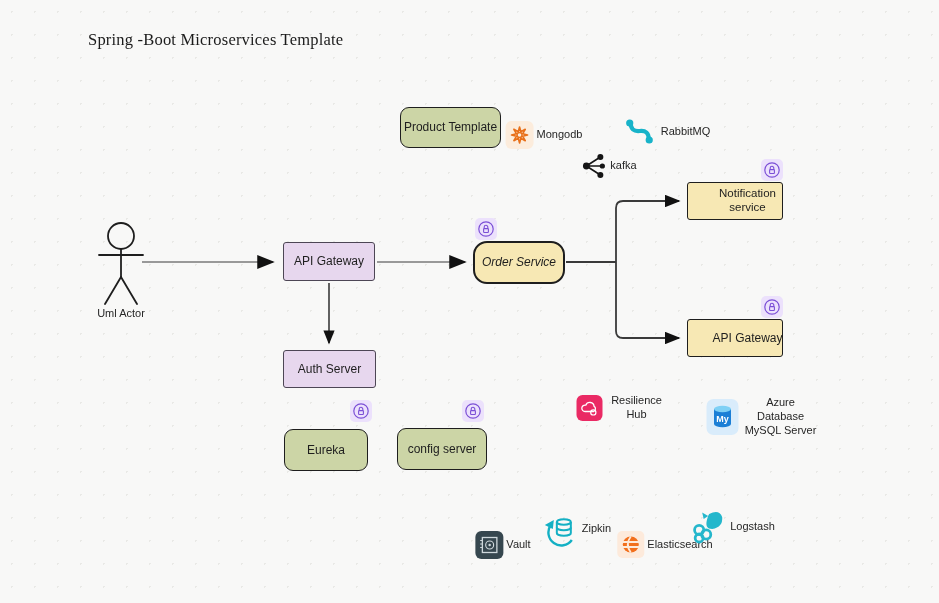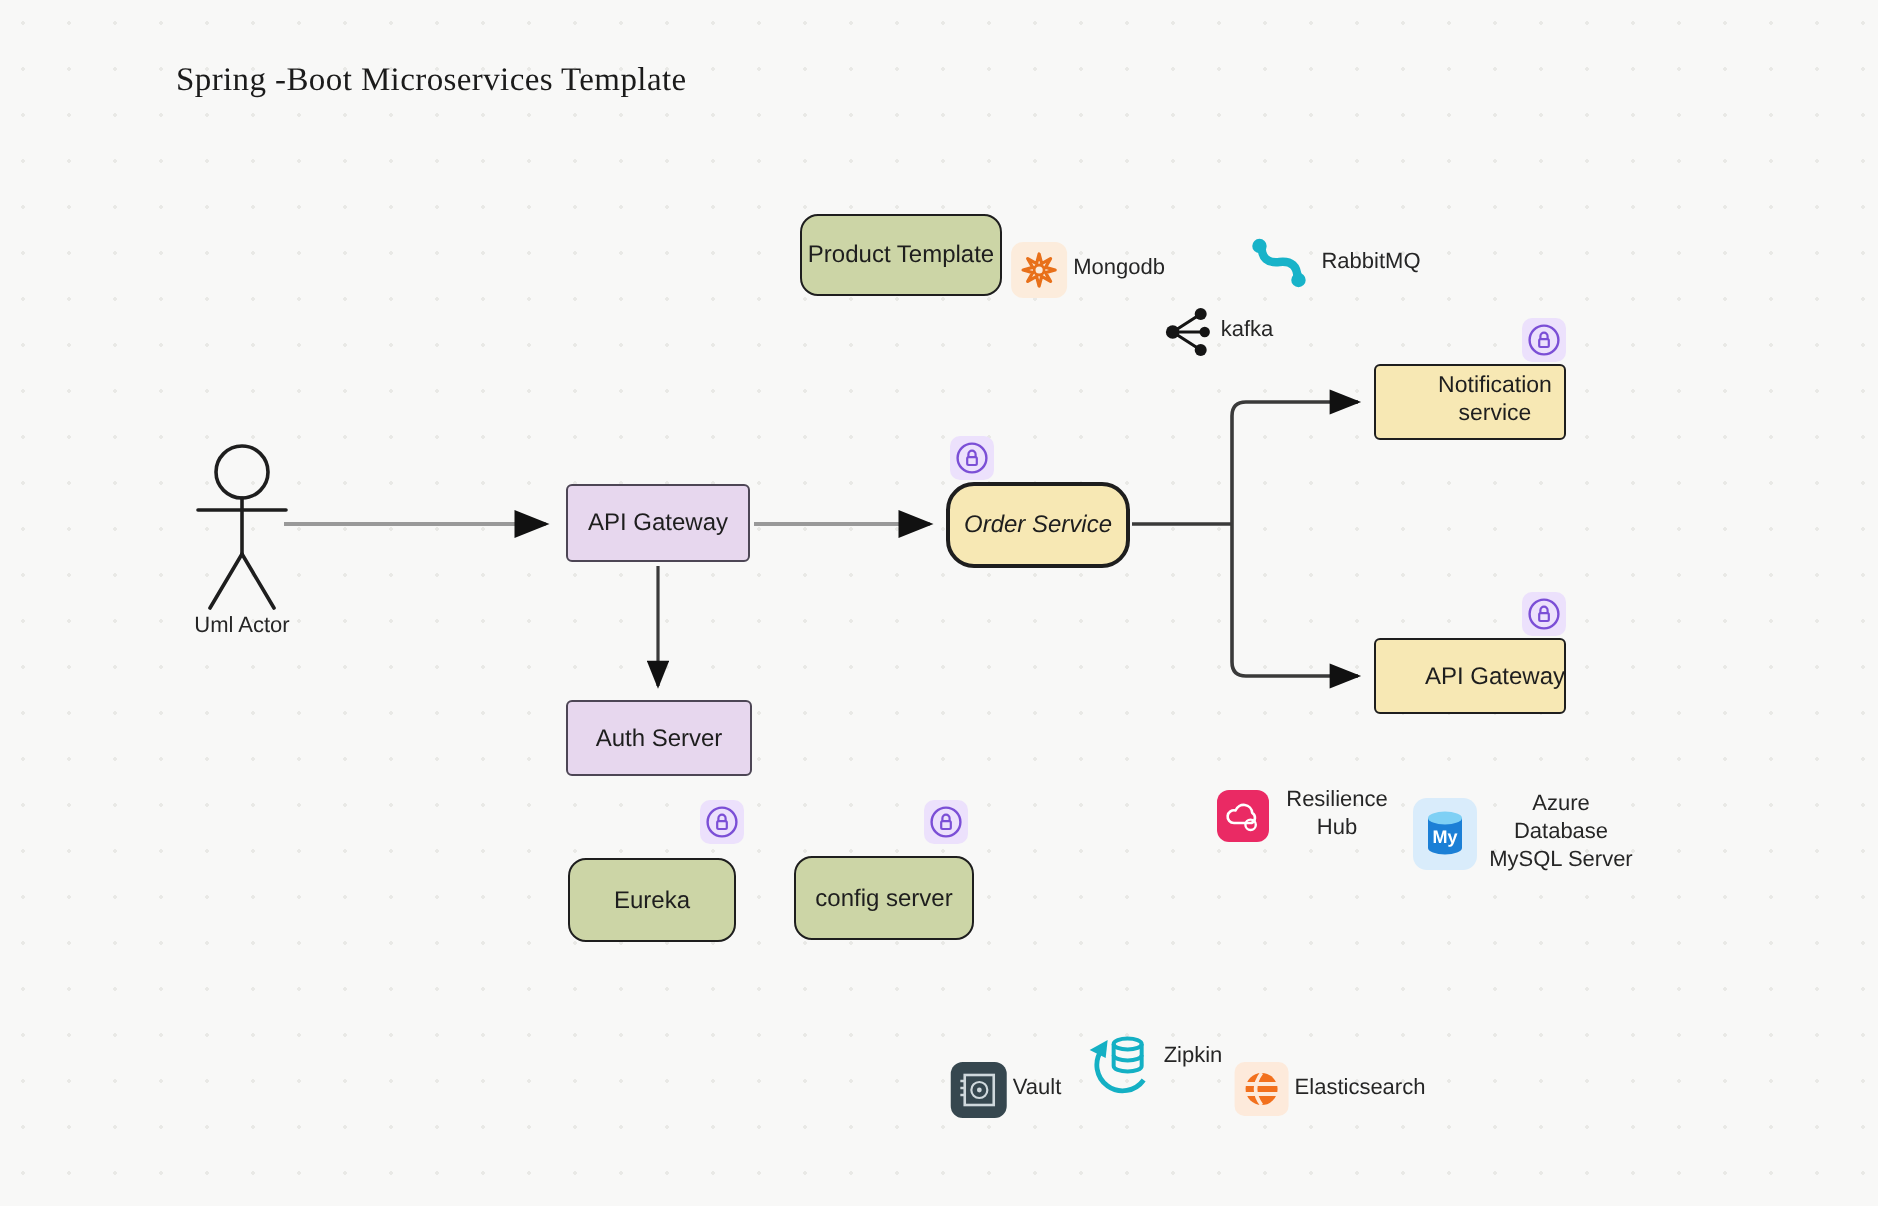--- a/index.html
+++ b/index.html
@@ -200,7 +200,7 @@
     <div class="icon-label">RabbitMQ</div>
   </div>
 
-  <div class="icon-group" style="left:654px;top:394px">
+  <div class="icon-group" style="left:622px;top:394px">
     <div class="badge" style="width:26px;height:26px;background:var(--resilience-pink,#ea2a64)">
       <svg width="26" height="26" viewBox="0 0 26 26">
         <path d="M8.5,16.5 a3.2,3.2 0 1 1 0.8,-6.3 a4.3,4.3 0 0 1 8.3,1.2 a2.9,2.9 0 0 1 -0.3,5.1 z" fill="none" stroke="#ffffff" stroke-width="1.3" stroke-linejoin="round"></path>

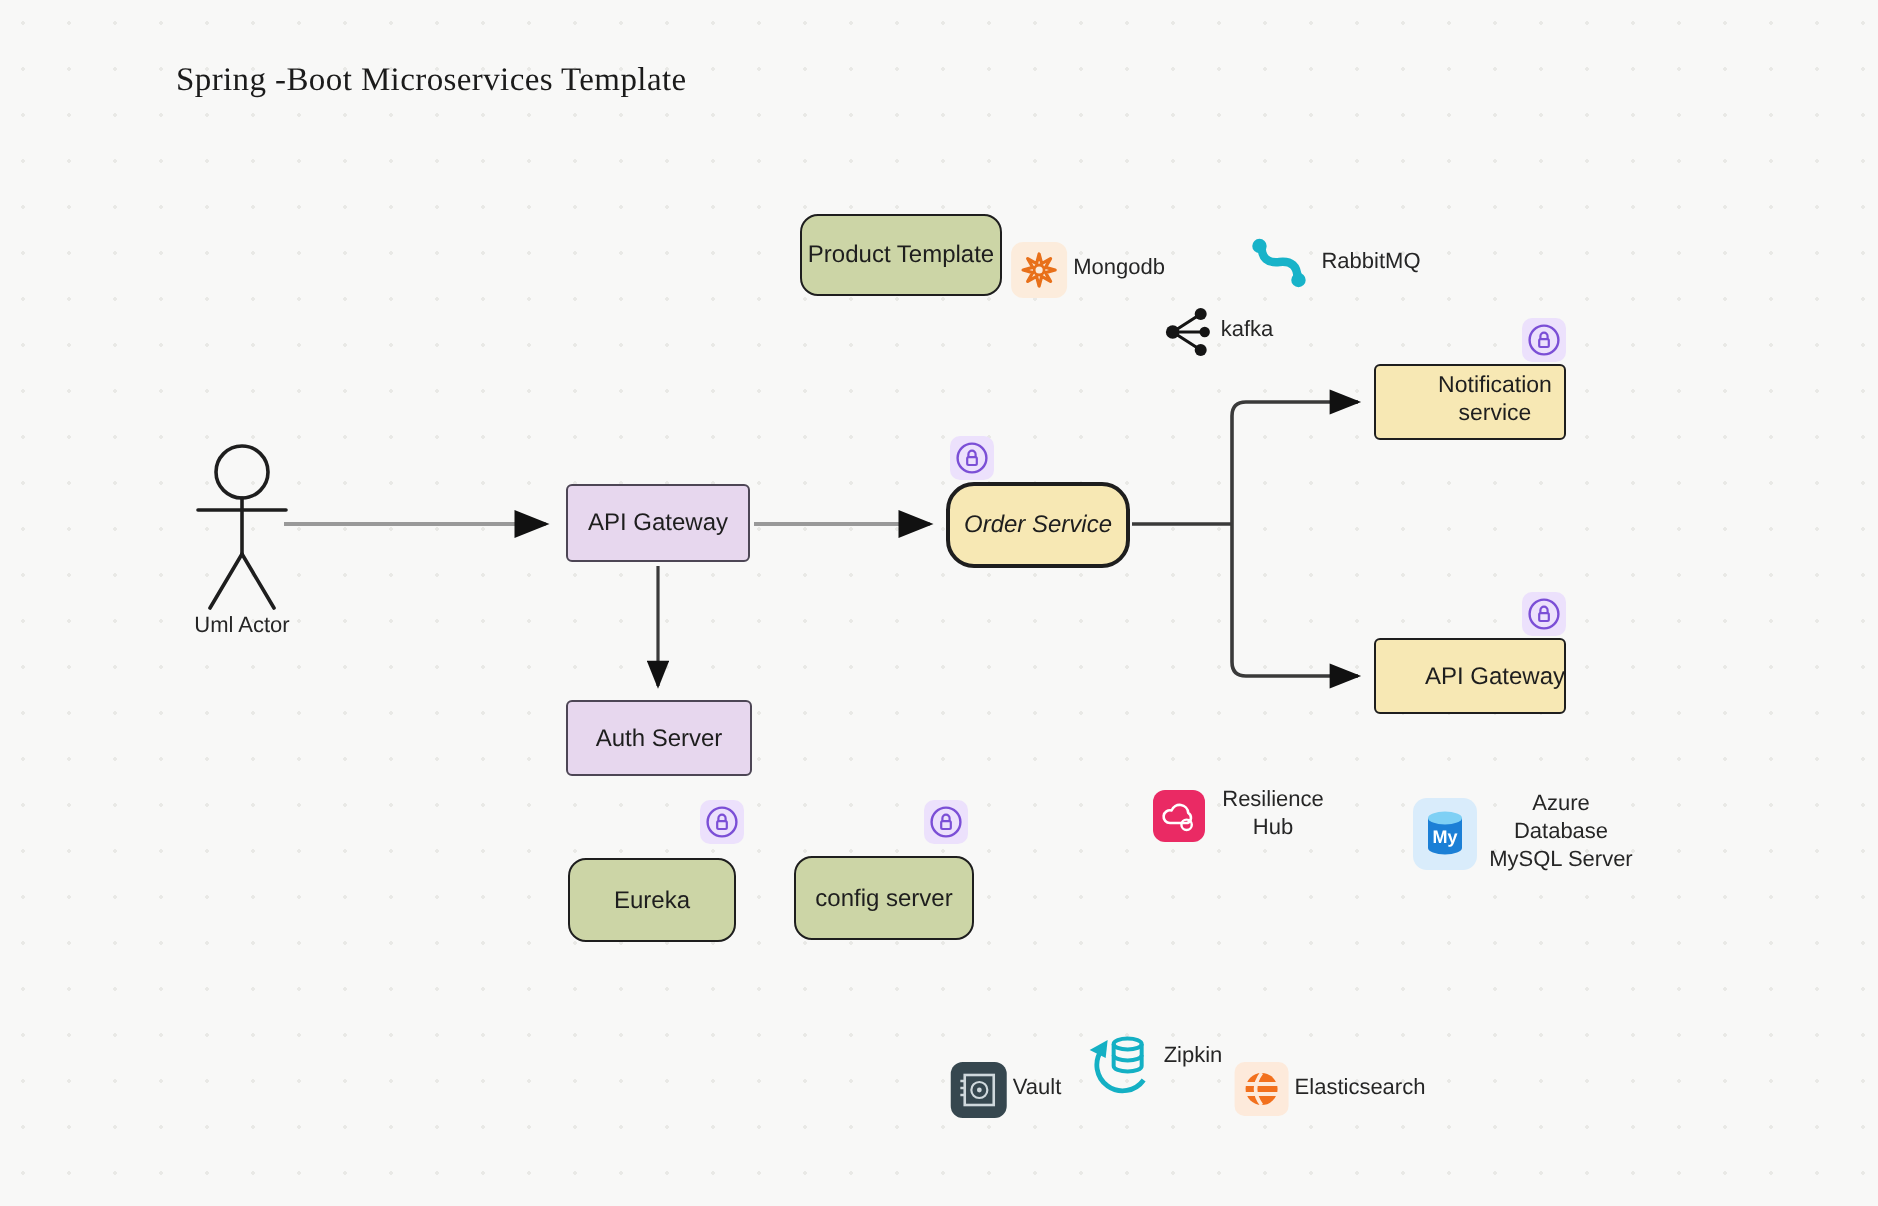--- a/index.html
+++ b/index.html
@@ -259,6 +259,22 @@
     <div class="icon-label">Elasticsearch</div>
   </div>
 
+  <div class="icon-group" style="left:731px;top:507px">
+    <div class="badge" style="width:40px;height:40px">
+      <svg width="40" height="40" viewBox="0 0 40 40">
+        <g fill="var(--logstash-teal,#25b7cc)">
+          <path d="M22,7 q10,-5 13,3 q1,10 -10,12 q-8,0 -5,-10 q1,-4 2,-5 z"></path>
+          <path d="M21,9 l-6,-3.5 l1.5,6.5 z"></path>
+        </g>
+        <g fill="none" stroke="var(--logstash-teal,#25b7cc)" stroke-width="2.8" stroke-linejoin="round">
+          <circle cx="12" cy="23" r="4.6"></circle>
+          <circle cx="19" cy="27.5" r="4.6"></circle>
+          <circle cx="12" cy="31" r="4"></circle>
+        </g>
+      </svg>
+    </div>
+    <div class="icon-label">Logstash</div>
+  </div>
 
 </div>
 

